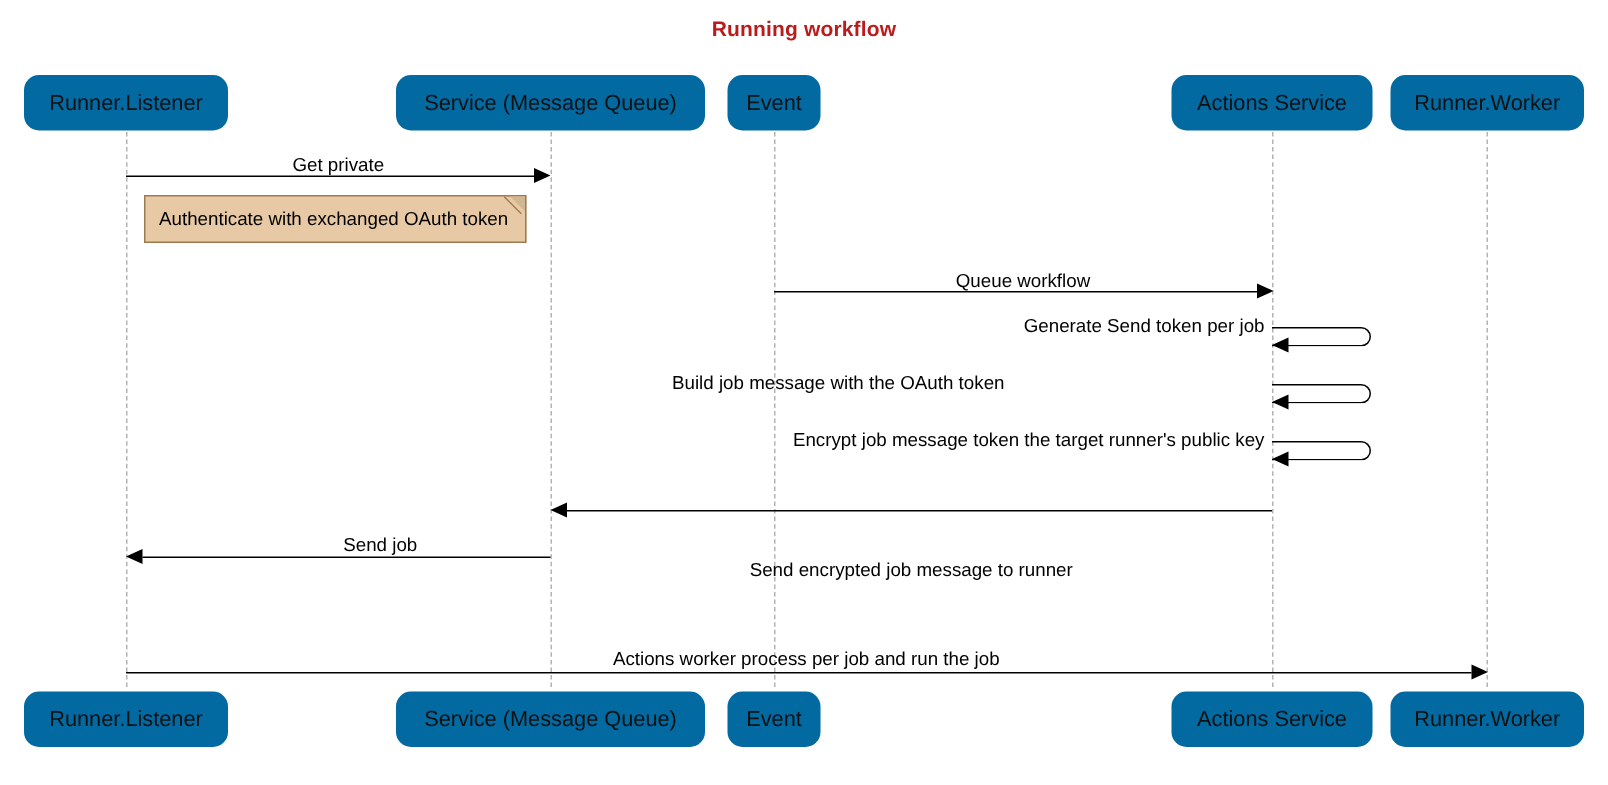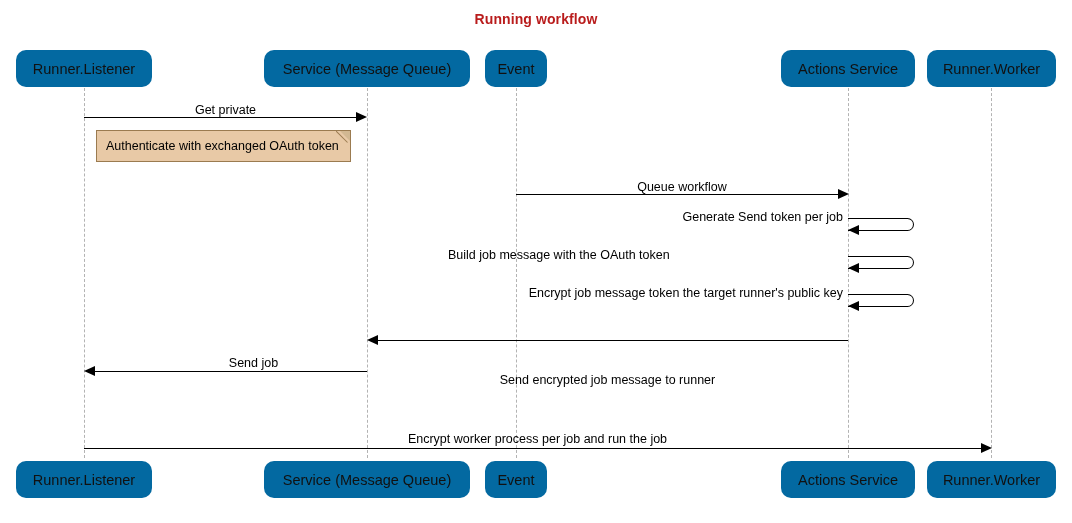--- a/index.html
+++ b/index.html
@@ -191,7 +191,7 @@
 
   <div class="msg-line" style="left:84px; top:448px; width:897px;"></div>
   <div class="arrowhead right" style="left:981px; top:443px;"></div>
-  <div class="msg-label" style="left:84px; top:432px; width:907px;">Encrypt worker process per job and run the job</div>
+  <div class="msg-label" style="left:84px; top:432px; width:907px;">Actions worker process per job and run the job</div>
 
   <div class="participant" style="left:16px;  top:461px; width:136px;">
     <span>Runner.Listener</span>

